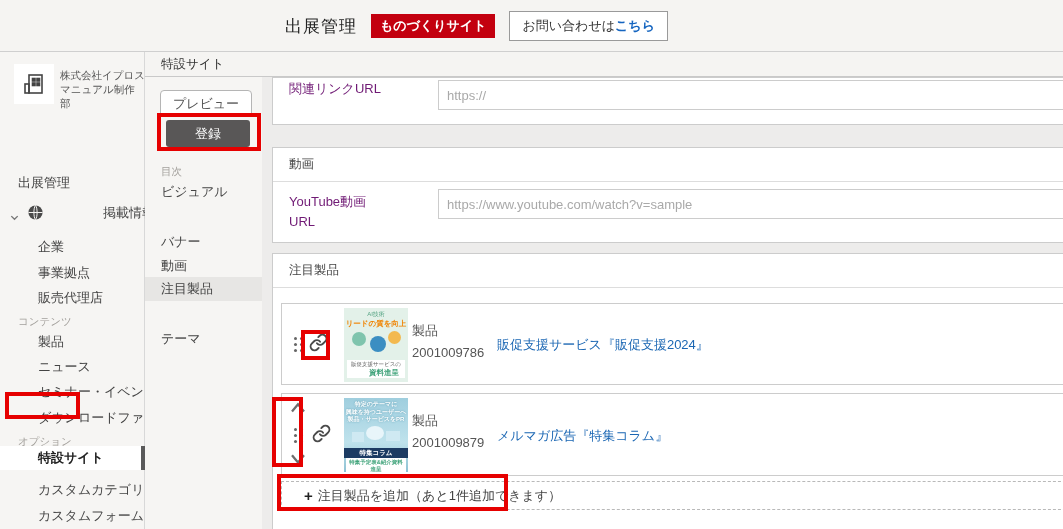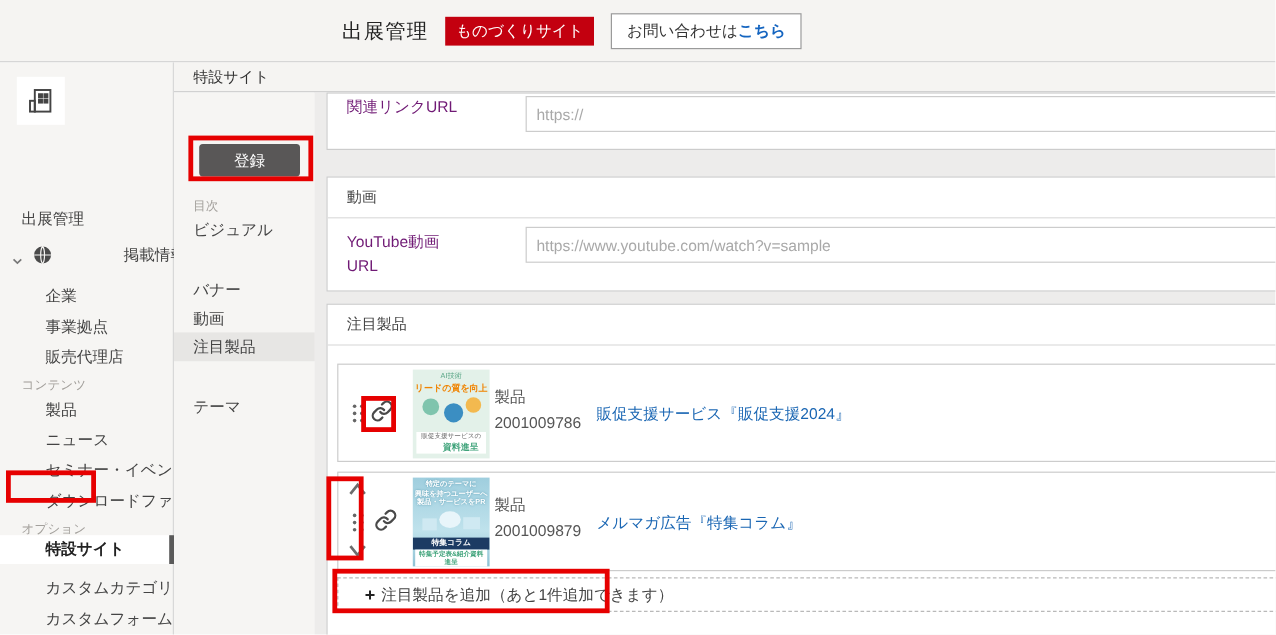--- a/index.html
+++ b/index.html
@@ -12,7 +12,7 @@
   .topbar-center{position:absolute;left:0;top:0;right:110px;height:52px;display:flex;
           align-items:center;justify-content:center;gap:14px;}
   .app-title{font-size:17px;color:#222;letter-spacing:1px;}
-  .badge{background:#c3000f;color:#fff;font-weight:normal;font-size:13px;padding:3px 9px;}
+  .badge{background:#c3000f;color:#fff;font-weight:bold;font-size:13px;padding:3px 9px;}
   .contact-btn{background:#fff;border:1px solid #9a9a9a;font-size:13px;color:#333;
           padding:5px 12px;cursor:pointer;font-family:inherit;}
   .contact-link{color:#1565c0;font-weight:bold;}

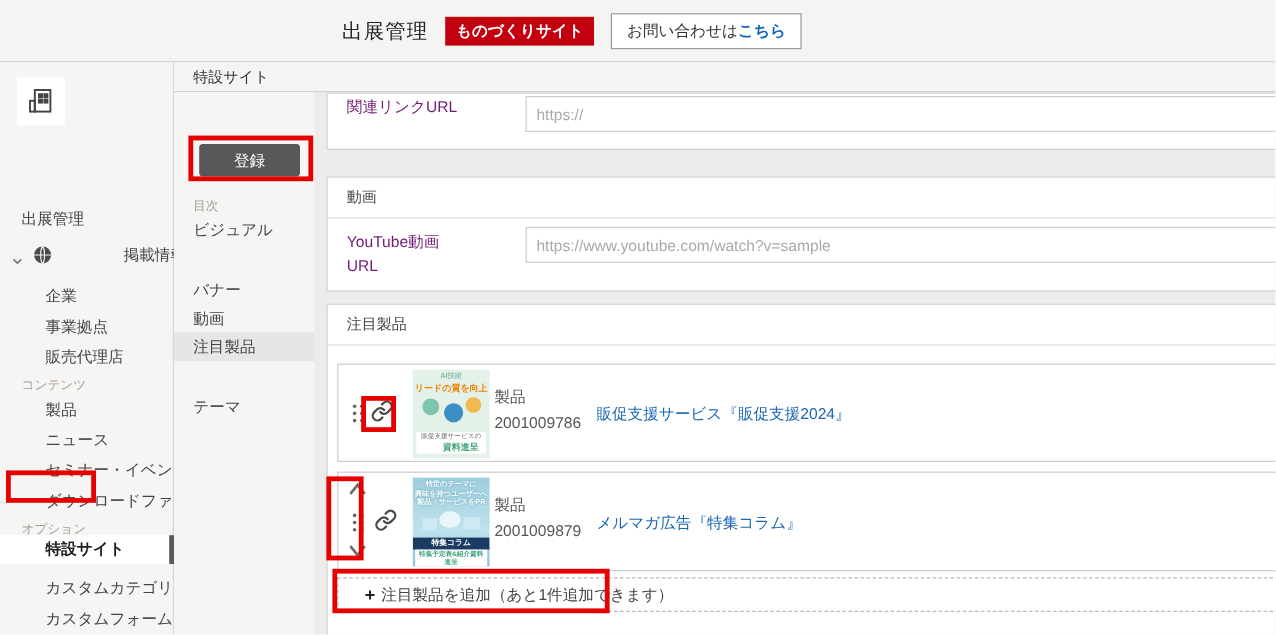--- a/index.html
+++ b/index.html
@@ -124,6 +124,10 @@
           <rect x="10.5" y="11" width="2.5" height="2.5" fill="#444"></rect>
             <rect x="15" y="11" width="2.5" height="2.5" fill="#444"></rect>
         </svg>
+      </span>
+      <span class="company-name">
+        <span>株式会社イプロス</span><br>
+        <span>マニュアル制作部</span>
       </span>
     </div>
 

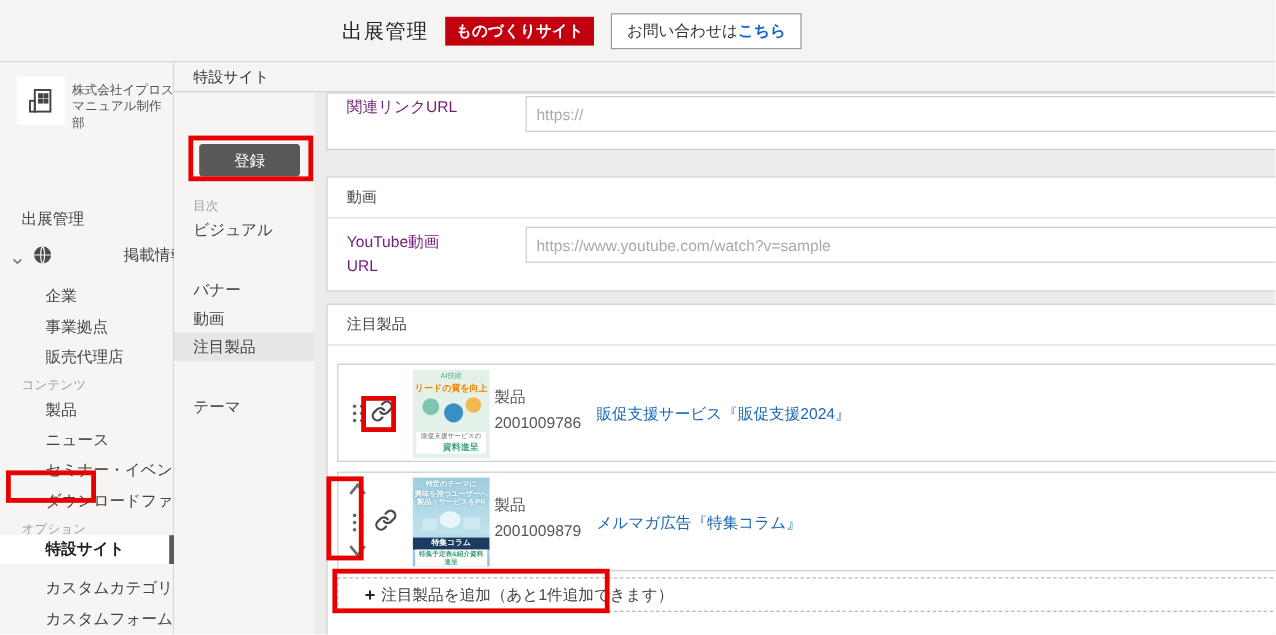--- a/index.html
+++ b/index.html
@@ -201,6 +201,7 @@
   </div>
 
   <nav class="subsidebar">
+    <button class="preview-btn">プレビュー</button>
     <button class="register-btn">登録</button>
     <div class="toc-label">目次</div>
     <div class="sub-item" style="top:103px;">ビジュアル</div>

